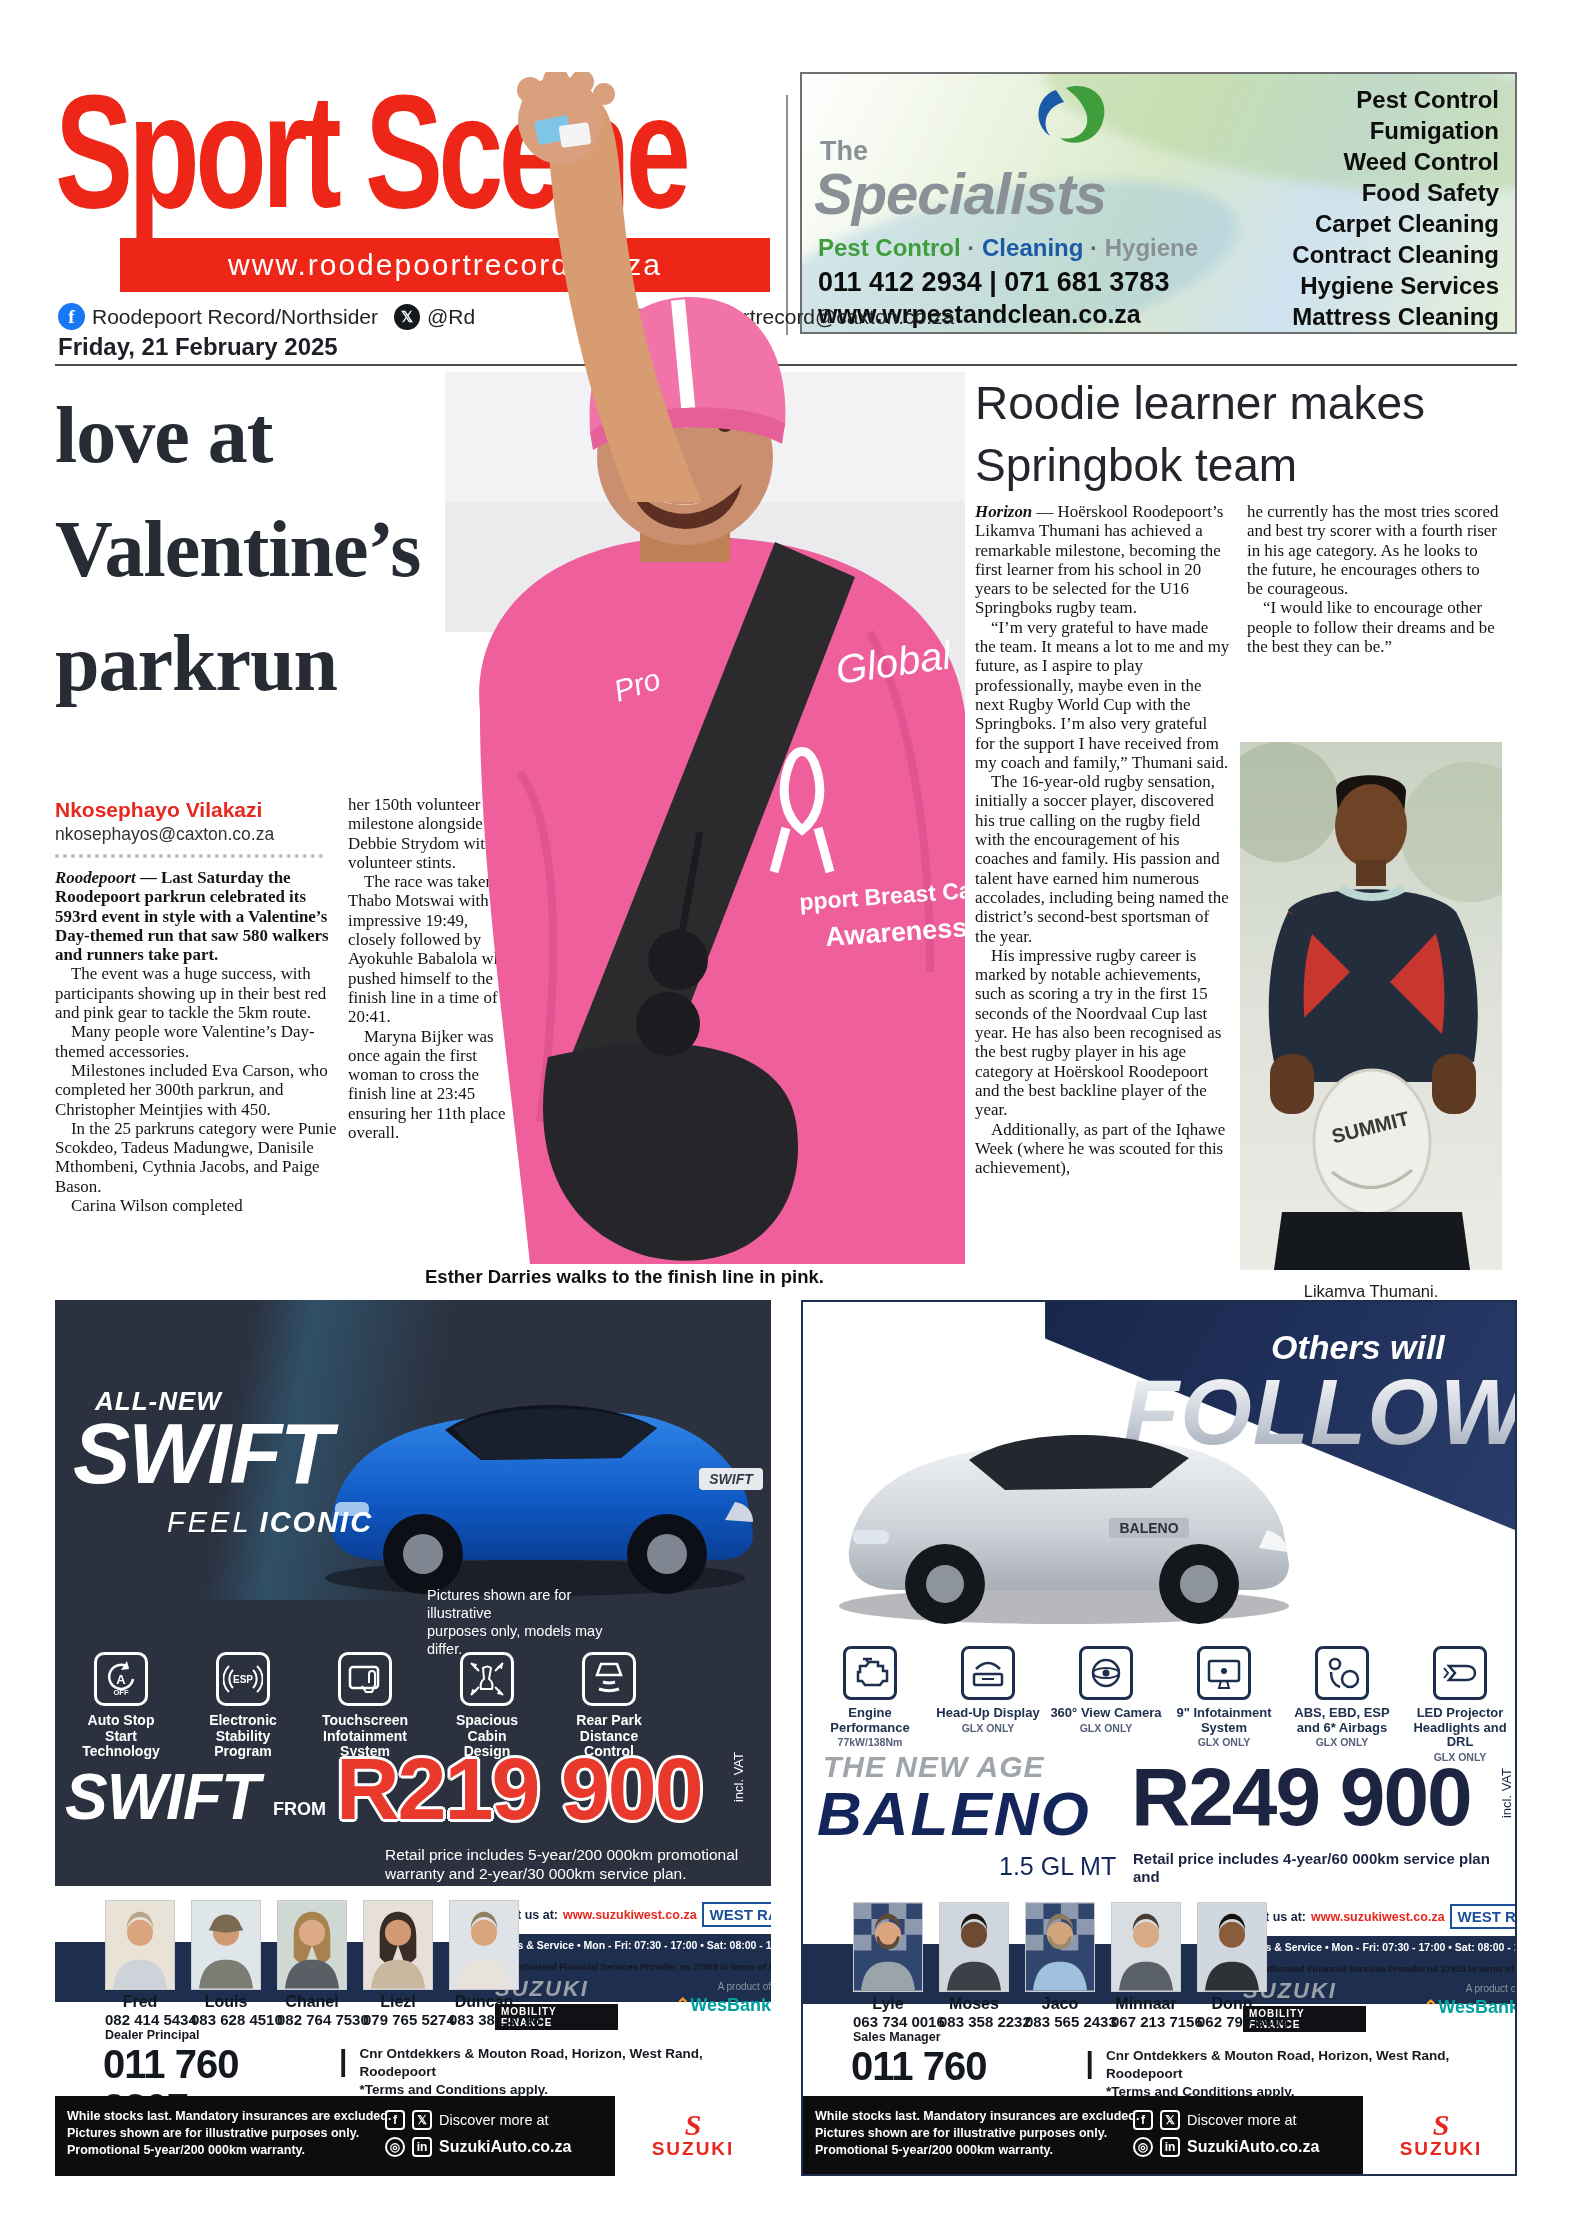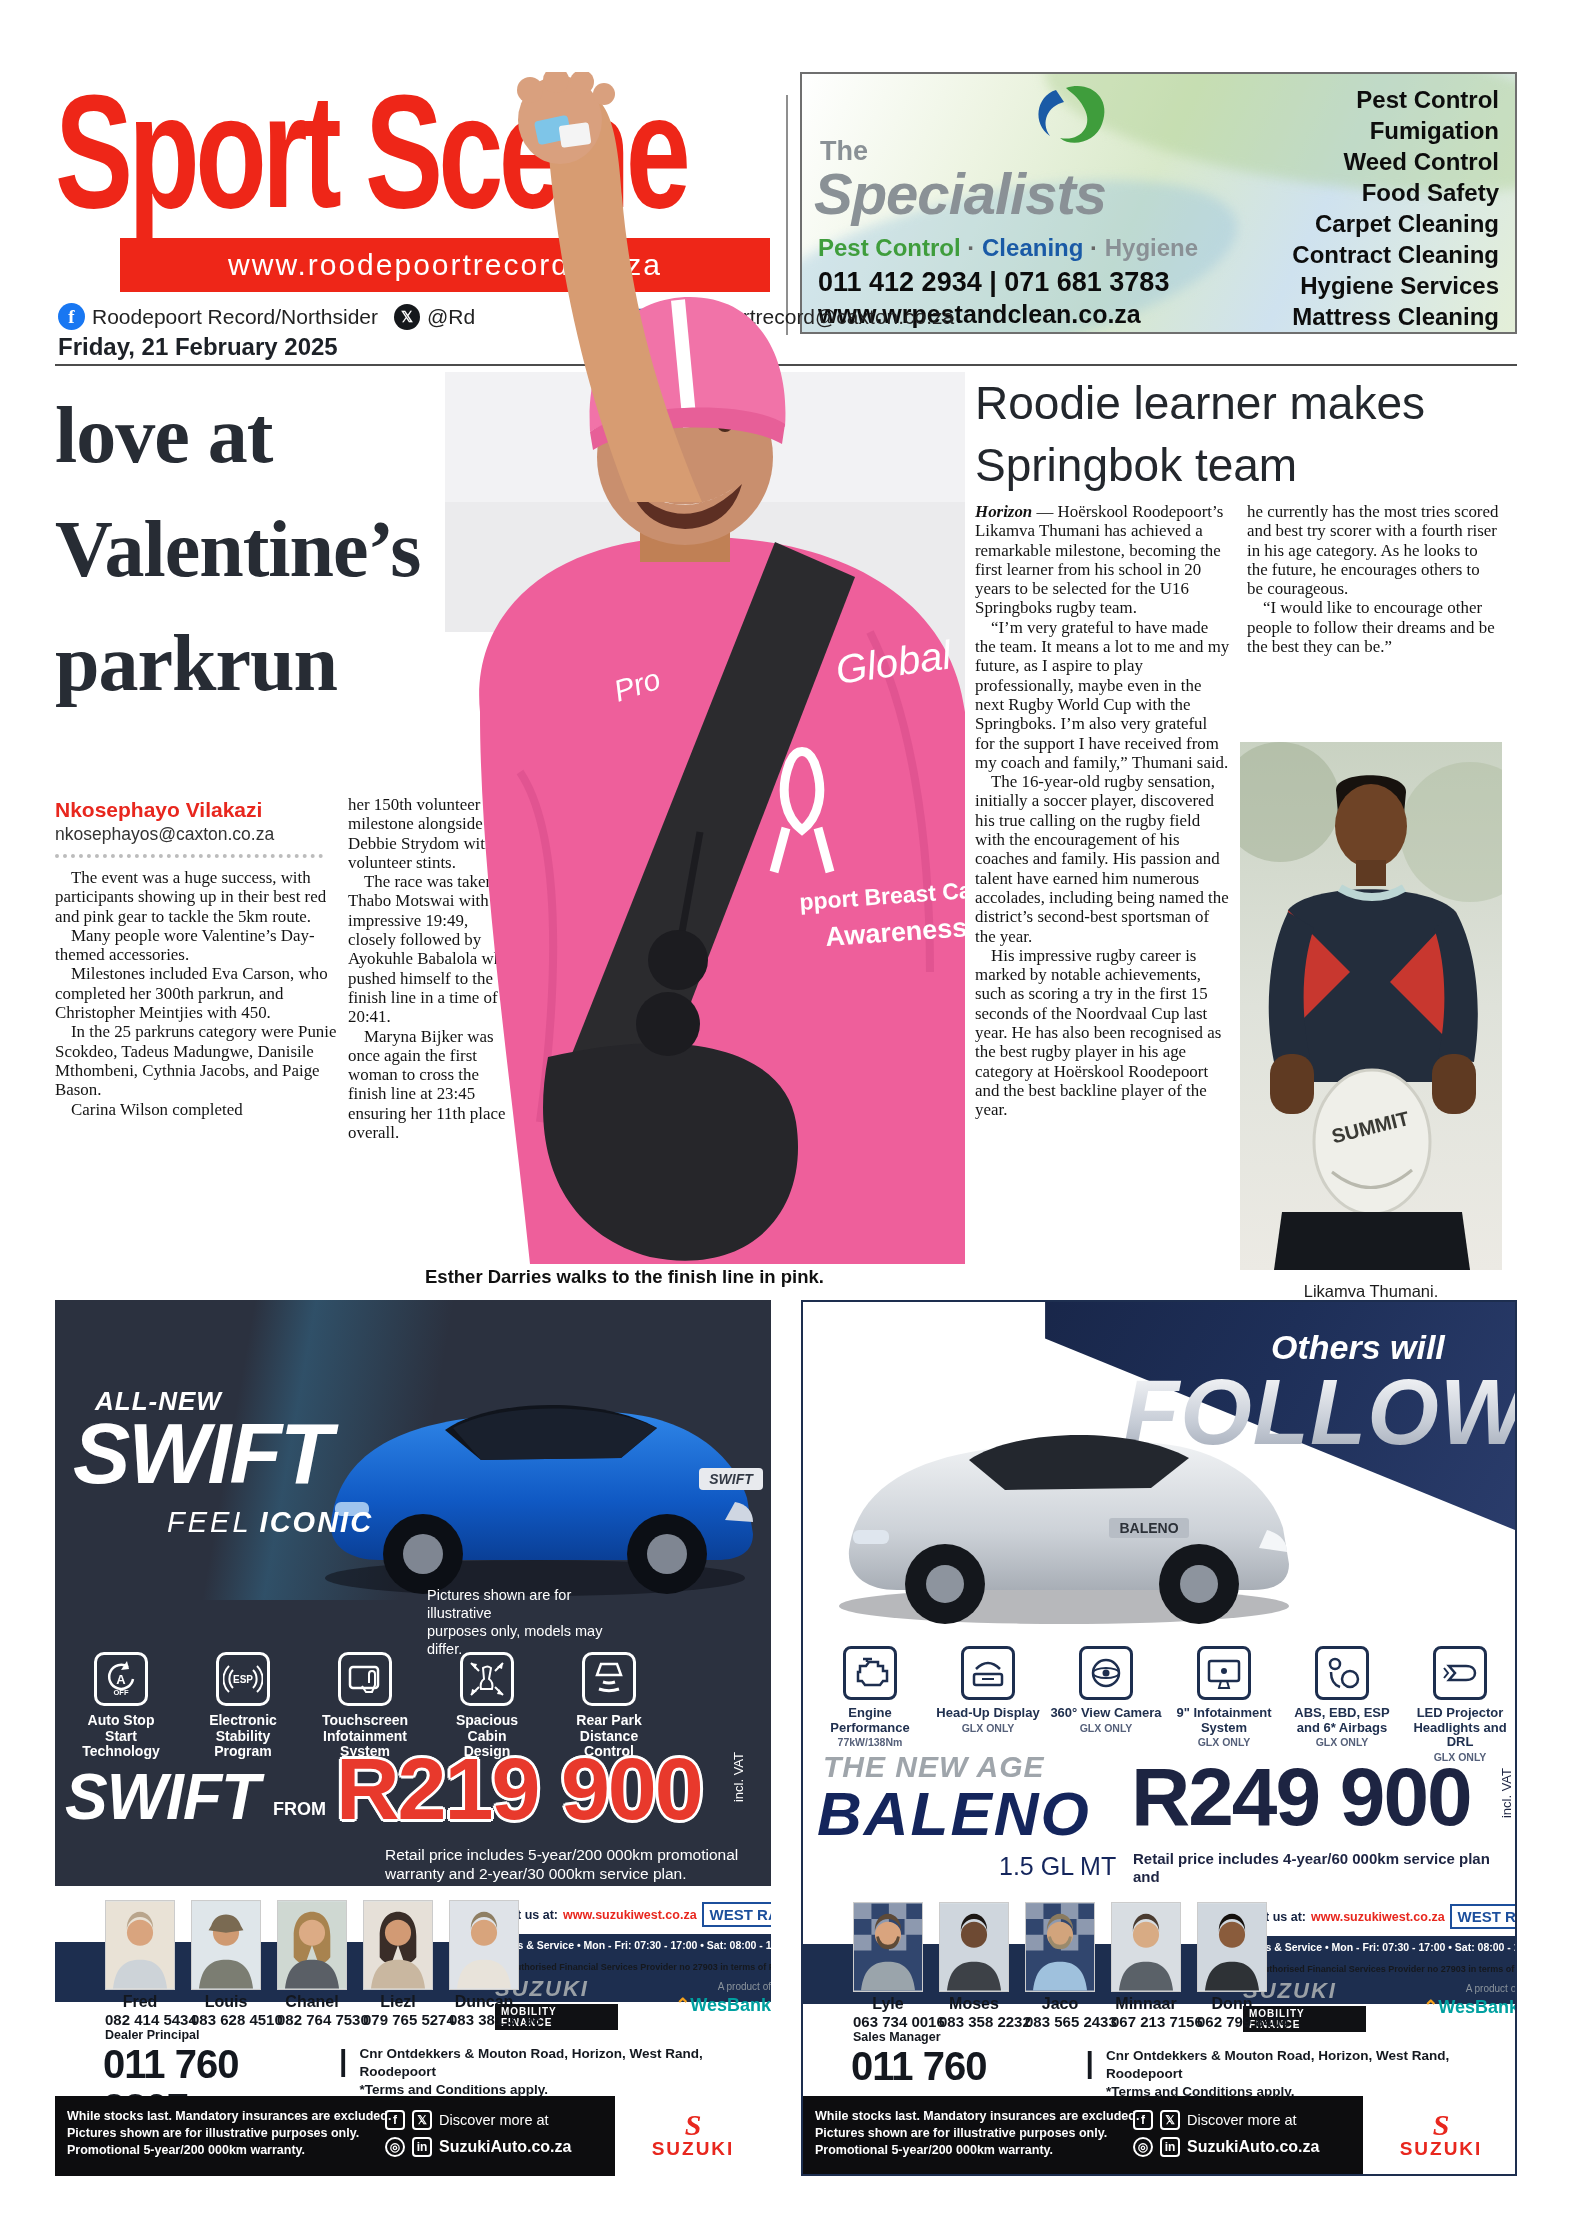--- a/index.html
+++ b/index.html
@@ -226,6 +226,7 @@
   </div>
 
   <div class="abs news-col lead-col1">
+    <p class="intro-p"><span class="lead-in">Roodepoort</span><span> — Last Saturday the Roodepoort parkrun celebrated its 593rd event in style with a Valentine’s Day-themed run that saw 580 walkers and runners take part.</span></p>
     <div>
         <p class="body-p">The event was a huge success, with participants showing up in their best red and pink gear to tackle the 5km route.</p>
         <p class="body-p">Many people wore Valentine’s Day-themed accessories.</p>

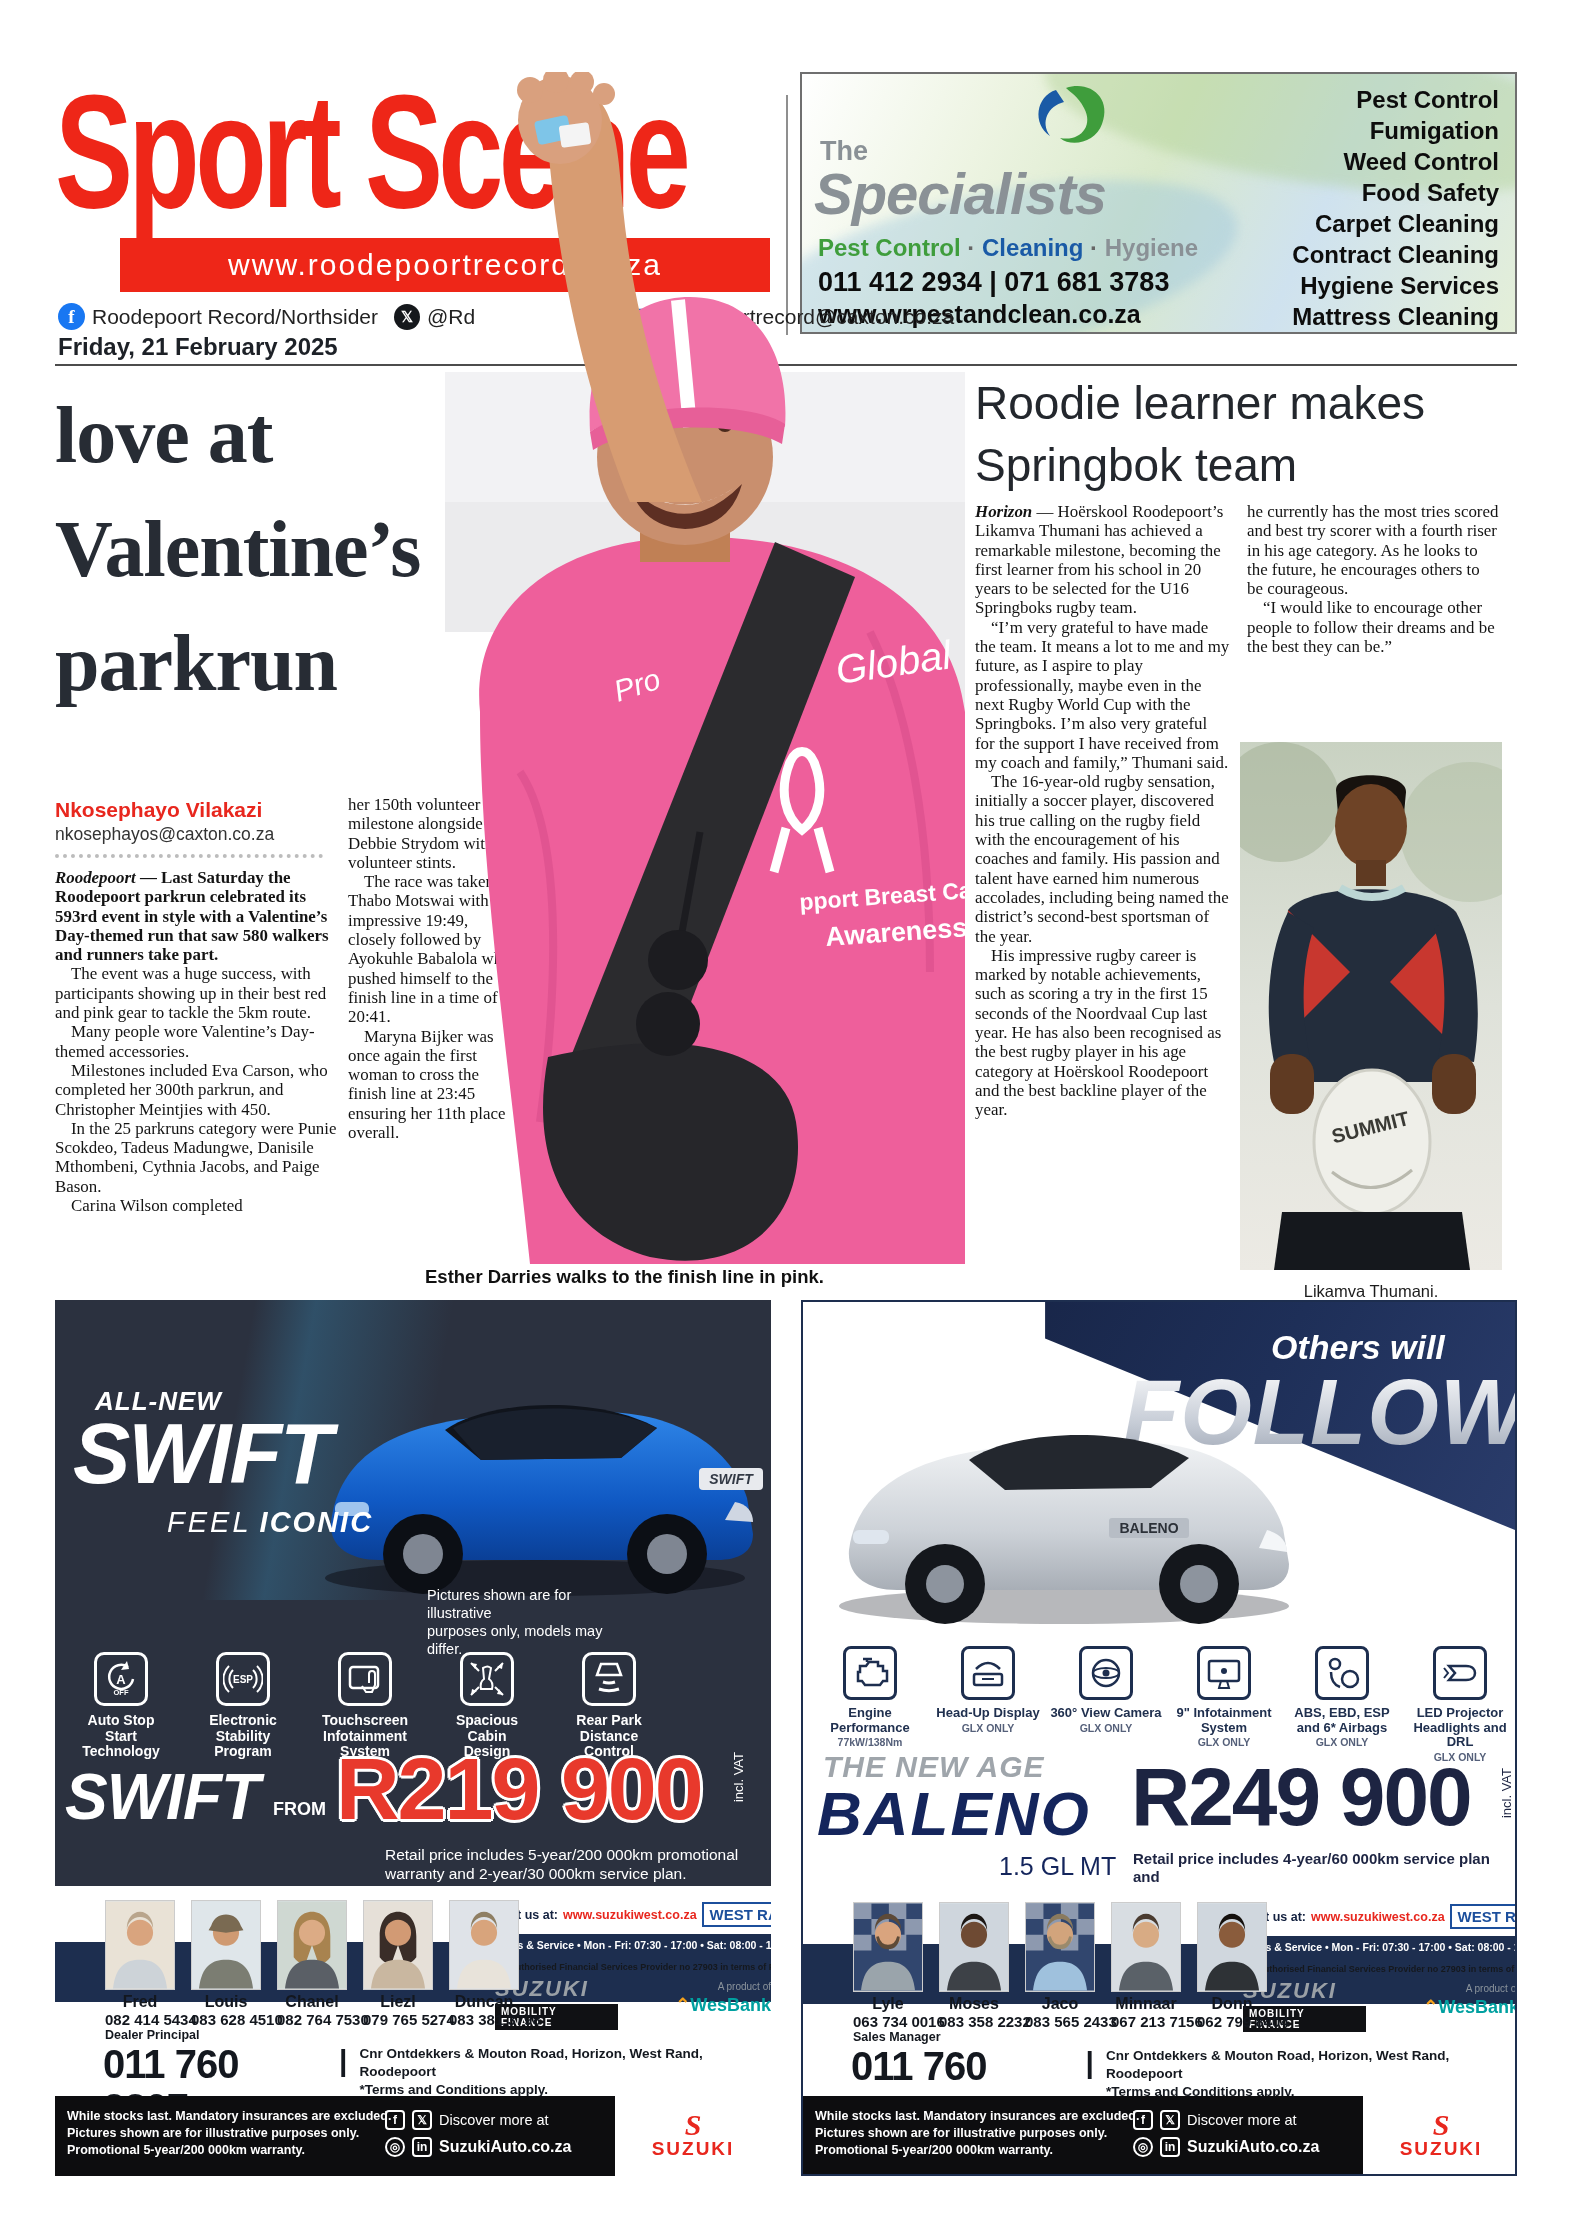--- a/index.html
+++ b/index.html
@@ -291,6 +291,7 @@
         <p class="body-p">“I’m very grateful to have made the team. It means a lot to me and my future, as I aspire to play professionally, maybe even in the next Rugby World Cup with the Springboks. I’m also very grateful for the support I have received from my coach and family,” Thumani said.</p>
         <p class="body-p">The 16-year-old rugby sensation, initially a soccer player, discovered his true calling on the rugby field with the encouragement of his coaches and family. His passion and talent have earned him numerous accolades, including being named the district’s second-best sportsman of the year.</p>
         <p class="body-p">His impressive rugby career is marked by notable achievements, such as scoring a try in the first 15 seconds of the Noordvaal Cup last year. He has also been recognised as the best rugby player in his age category at Hoërskool Roodepoort and the best backline player of the year.</p>
+        <p class="body-p">Additionally, as part of the Iqhawe Week (where he was scouted for this achievement),</p>
       </div>
   </div>
   <div class="abs news-col sb-col2">

